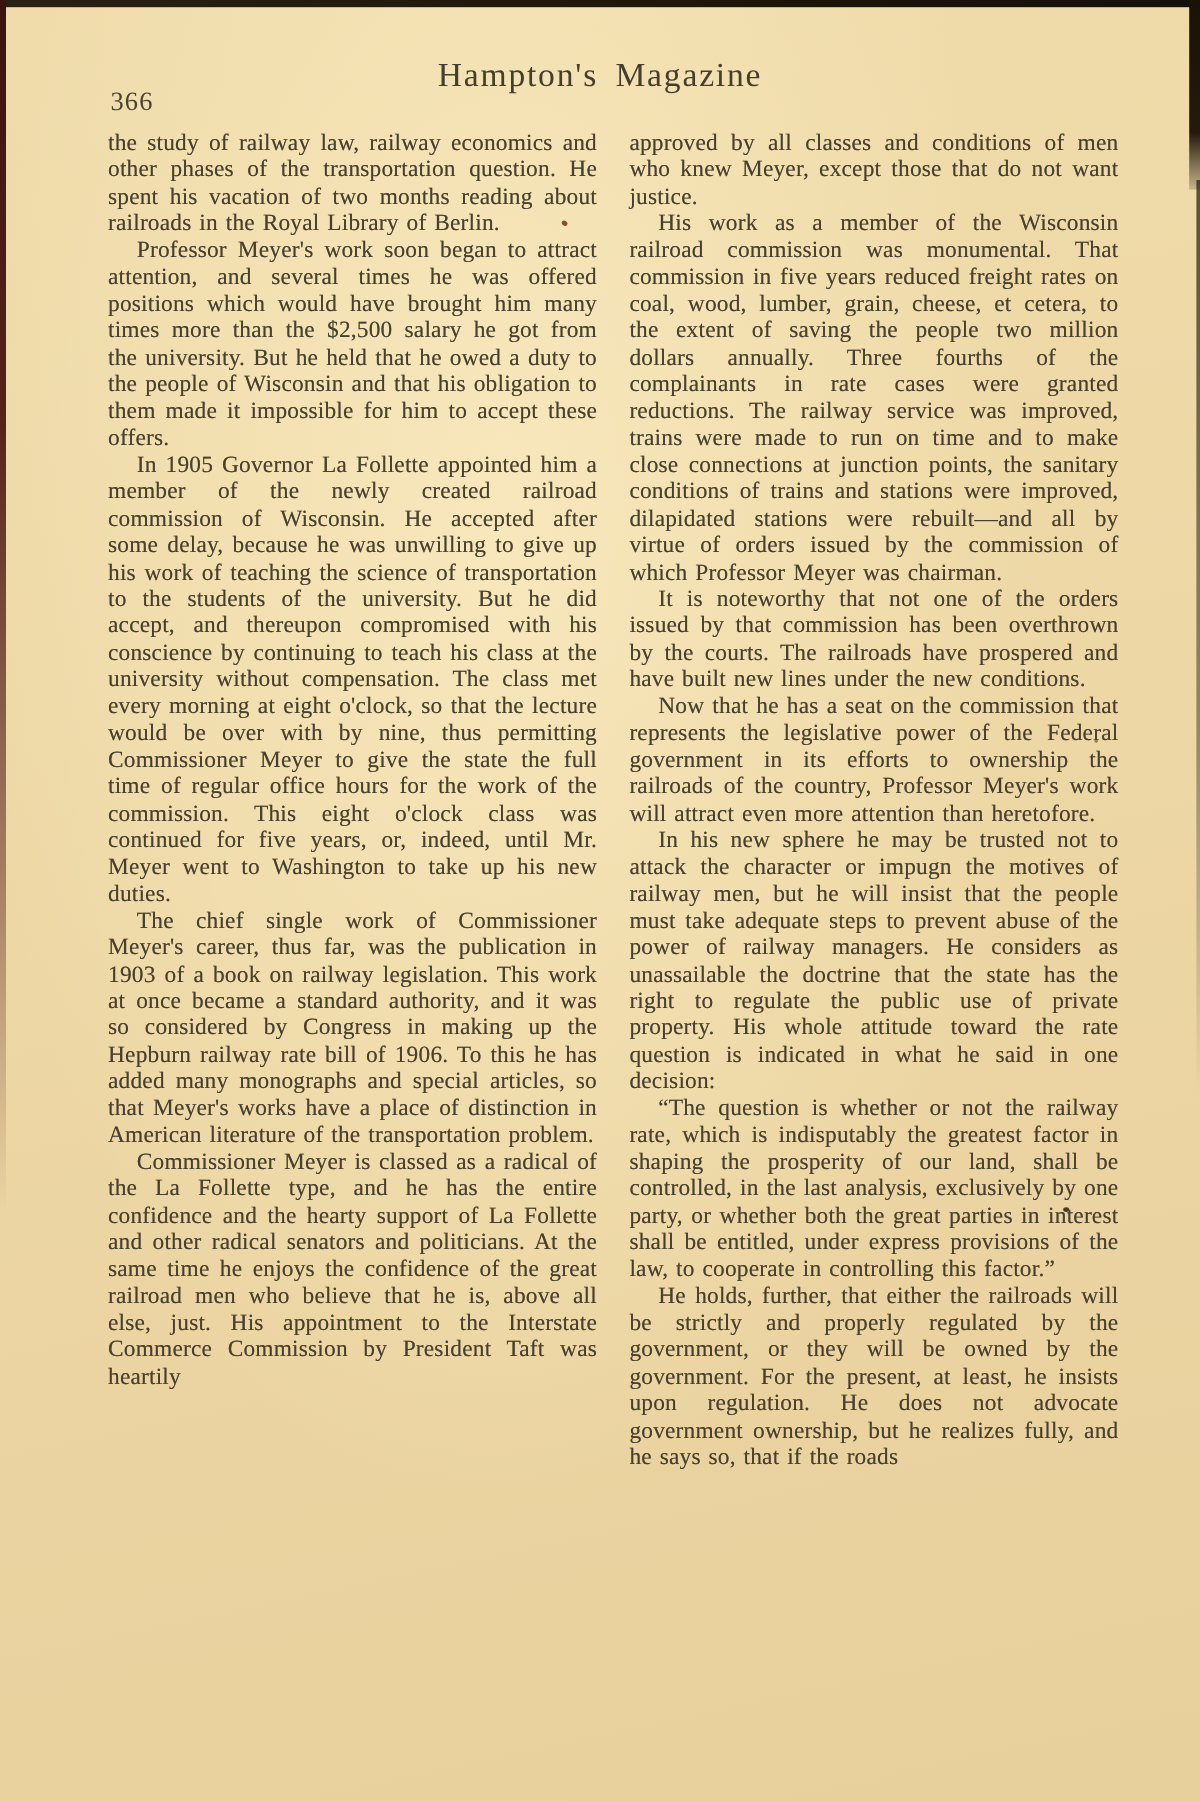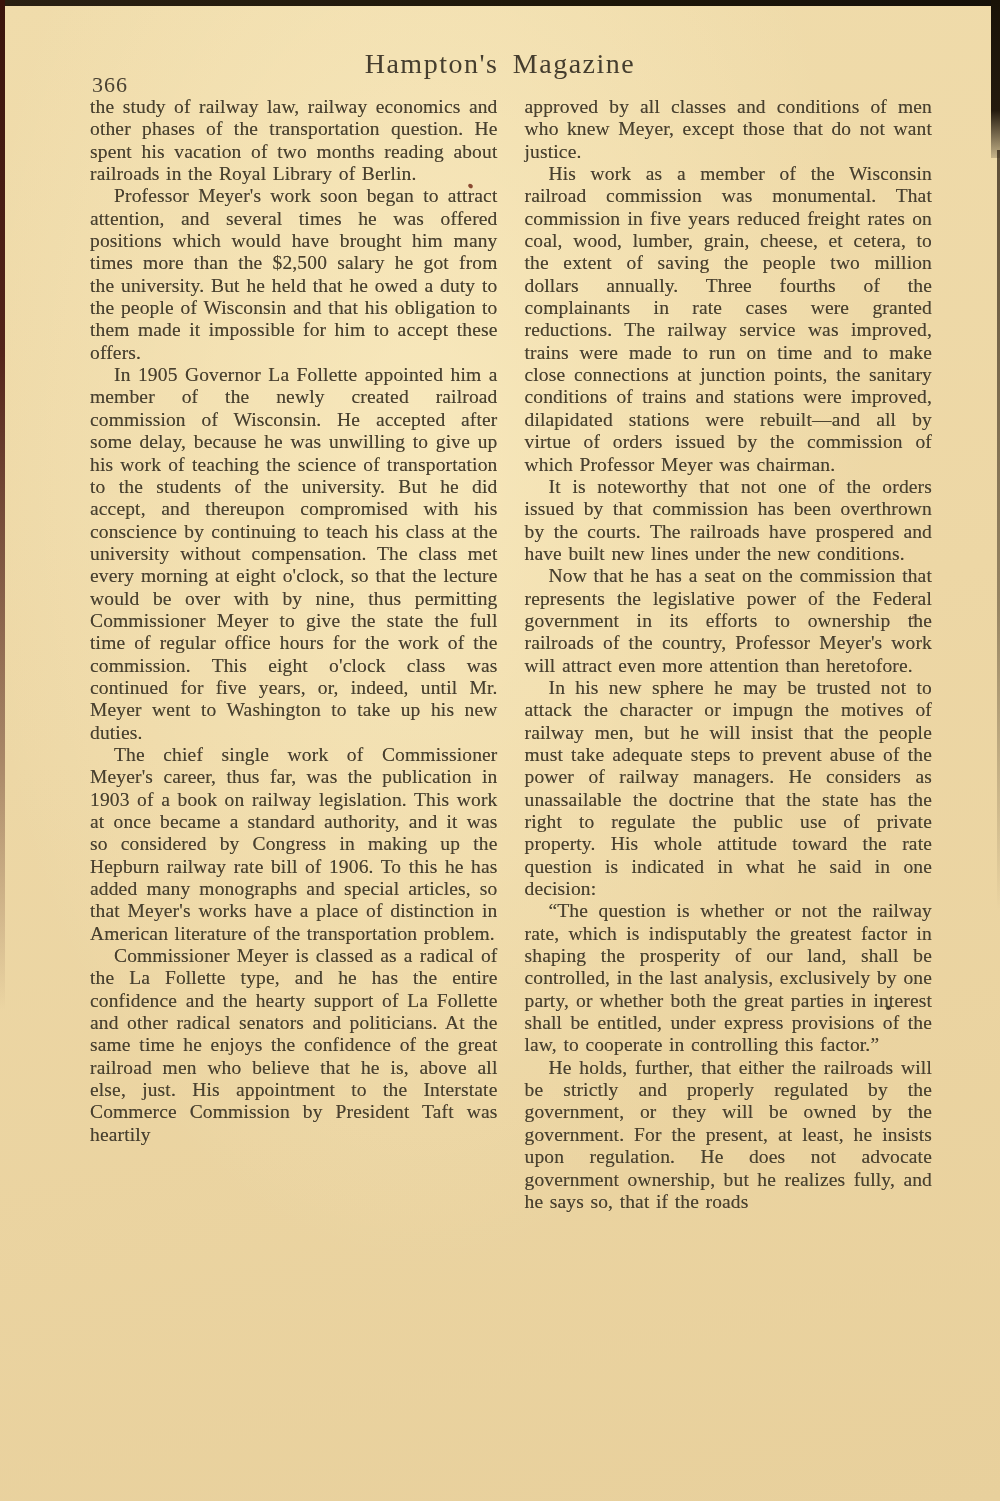--- a/index.html
+++ b/index.html
@@ -67,7 +67,7 @@
     display: flex;
     padding: 0 68px 0 90px;
     gap: 27px;
-    margin-top: 4px;
+    margin-top: 17px;
   }
   .col {
     flex: 1 1 0;

